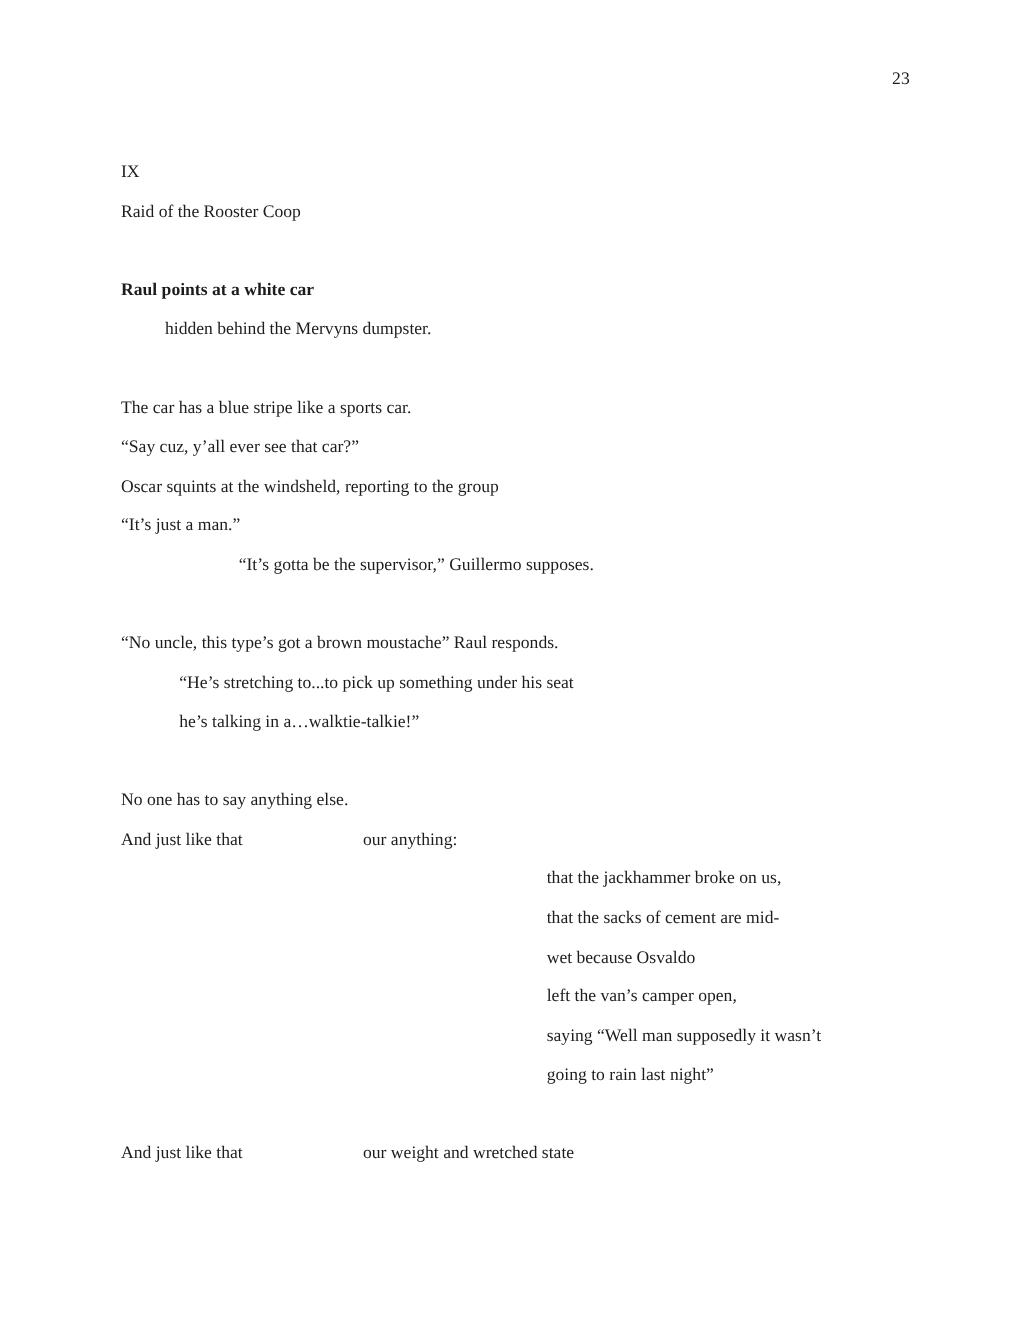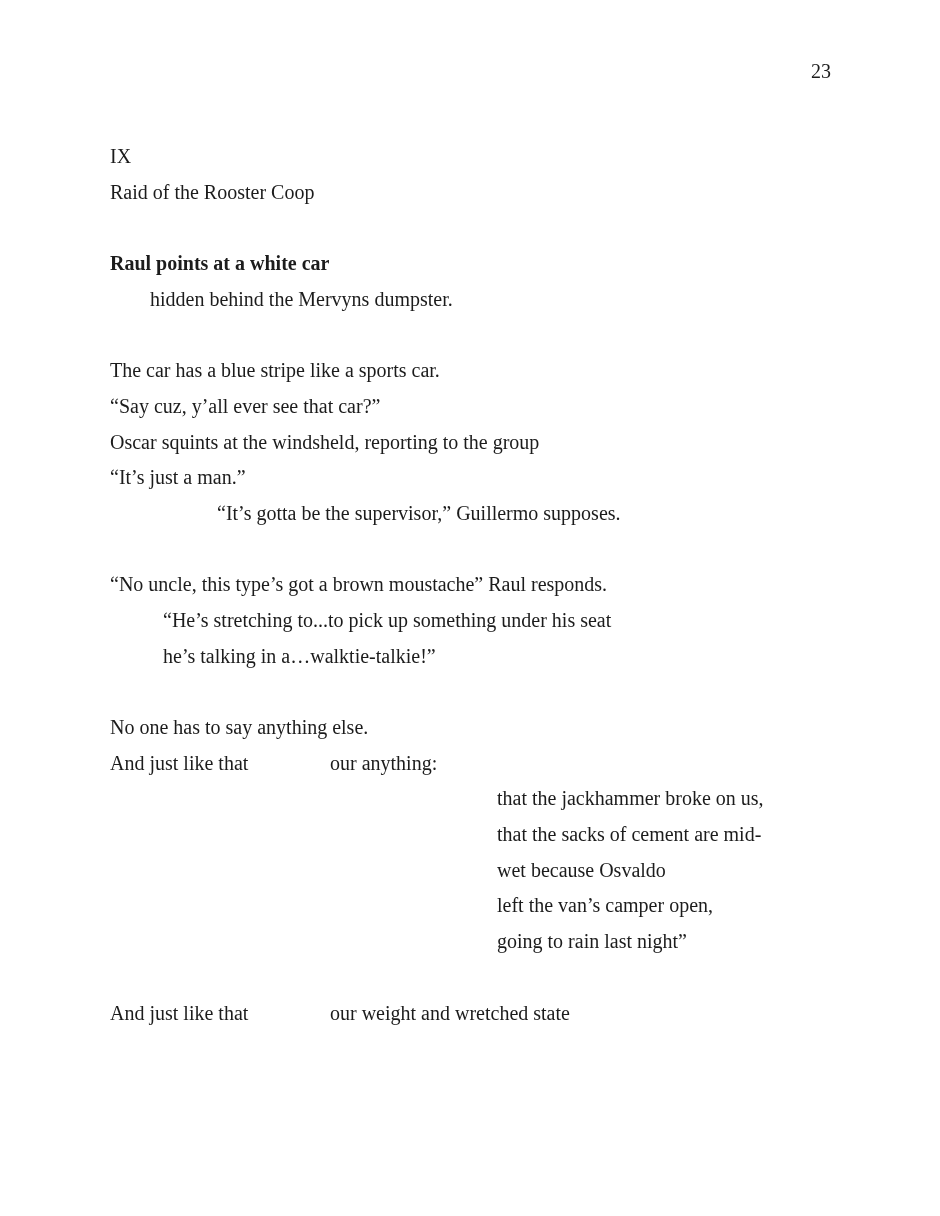--- a/index.html
+++ b/index.html
@@ -13,7 +13,7 @@
     height: 1216px;
     background: #ffffff;
     font-family: "Liberation Serif", serif;
-    font-size: 20px;
+    font-size: 16px;
     color: #1c1c1c;
     overflow: hidden;
   }

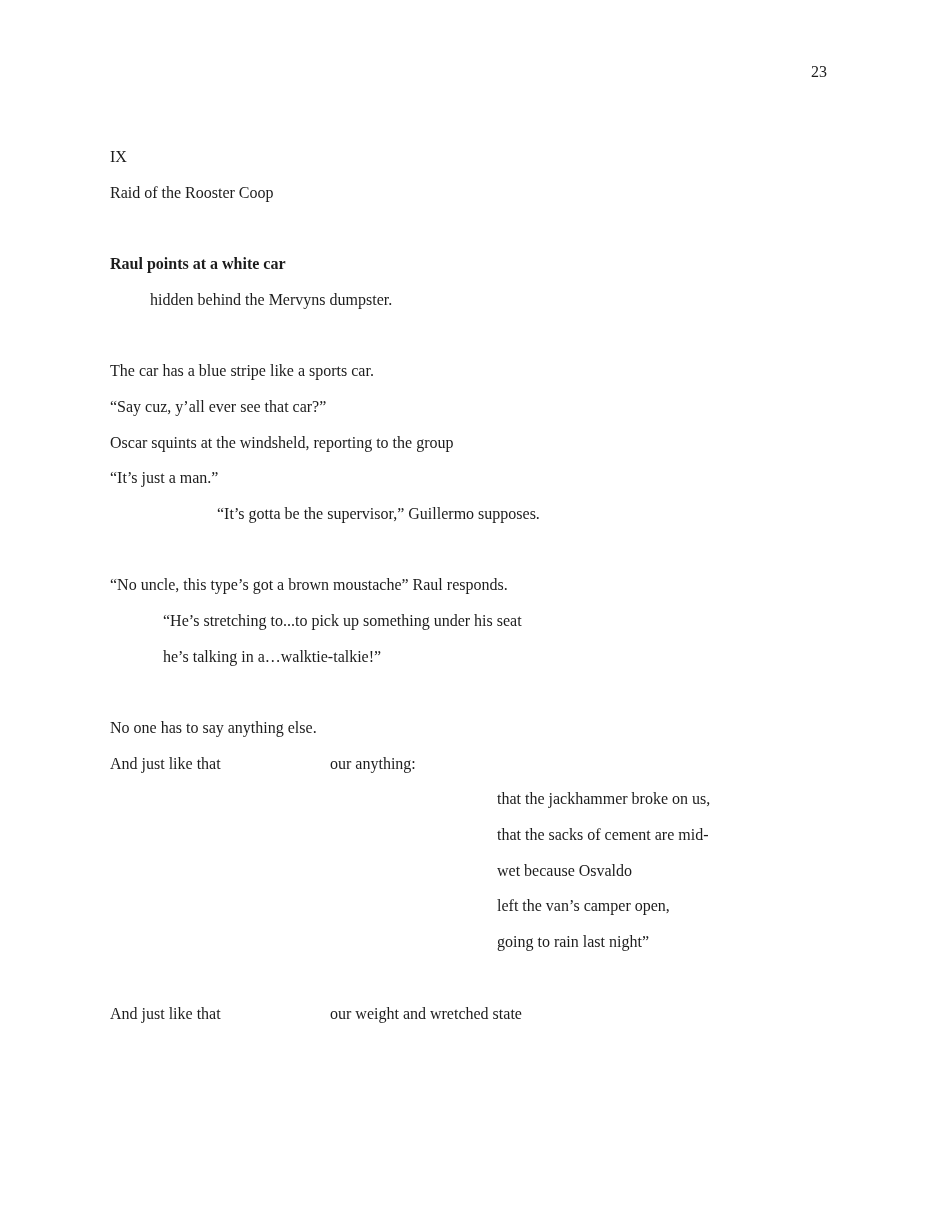--- a/index.html
+++ b/index.html
@@ -75,6 +75,7 @@
         <div class="line"><span class="seg" style="left: 387px;">that the sacks of cement are mid-</span></div>
         <div class="line"><span class="seg" style="left: 387px;">wet because Osvaldo</span></div>
         <div class="line"><span class="seg" style="left: 387px;">left the van’s camper open,</span></div>
+        <div class="line"><span class="seg" style="left: 387px;">saying “Well man supposedly it wasn’t</span></div>
         <div class="line"><span class="seg" style="left: 387px;">going to rain last night”</span></div>
         <div class="line"></div>
         <div class="line"><span class="seg" style="left: 0px;">And just like that</span><span class="seg" style="left: 220px;">our weight and wretched state</span></div>

